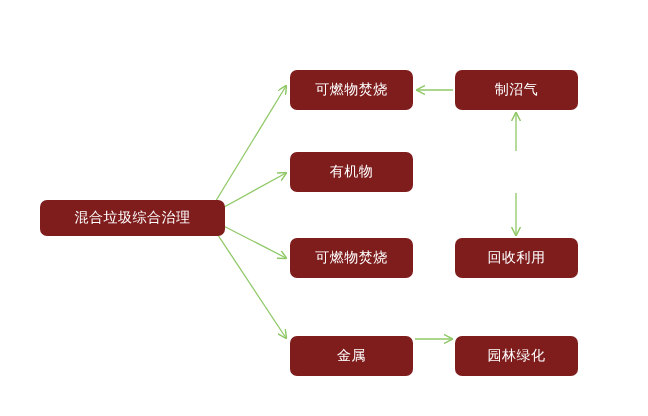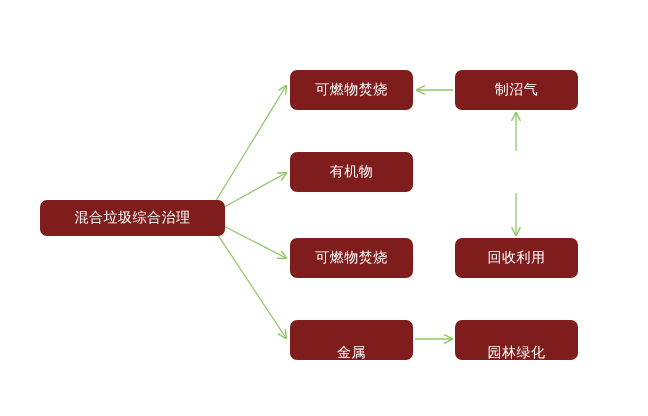--- a/index.html
+++ b/index.html
@@ -53,7 +53,7 @@
   .row-1 { top: 70px; }
   .row-2 { top: 152px; }
   .row-3 { top: 238px; }
-  .row-4 { top: 320px; align-items: flex-end; }
+  .row-4 { top: 336px; }
 </style>
 </head>
 <body>

